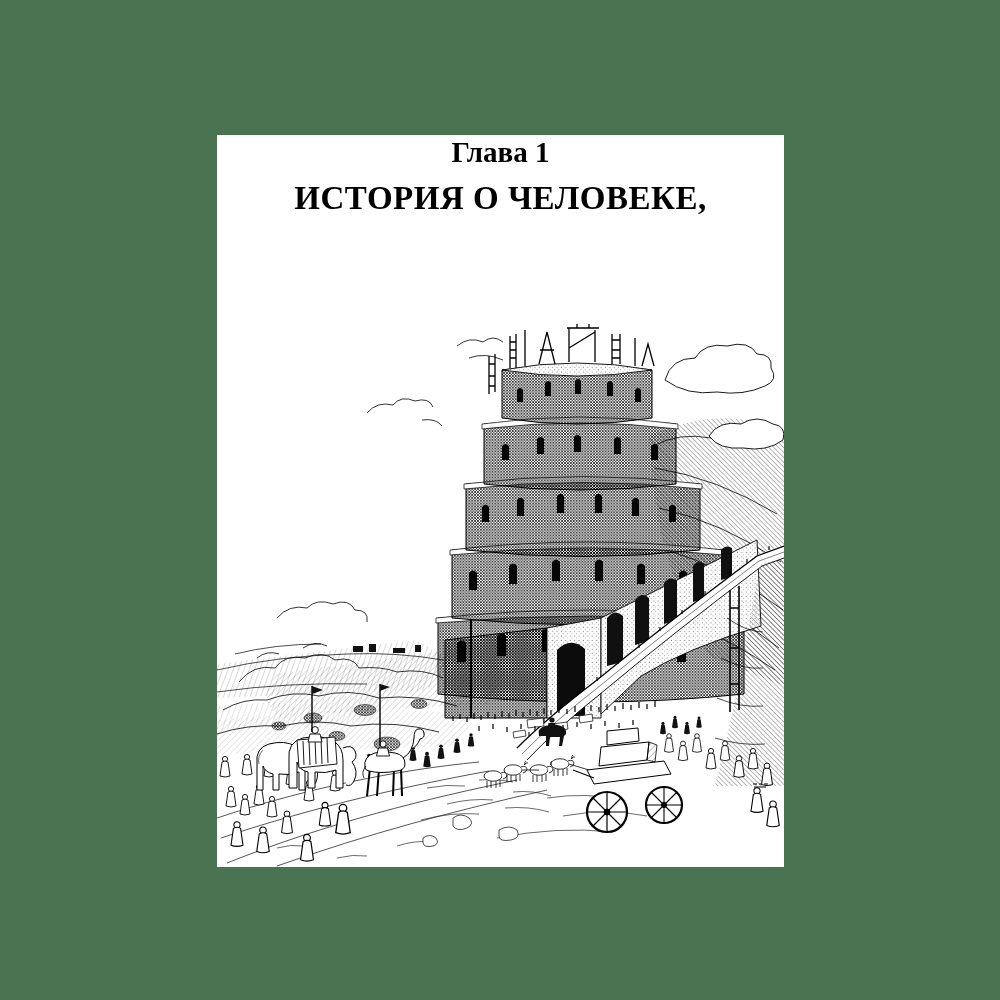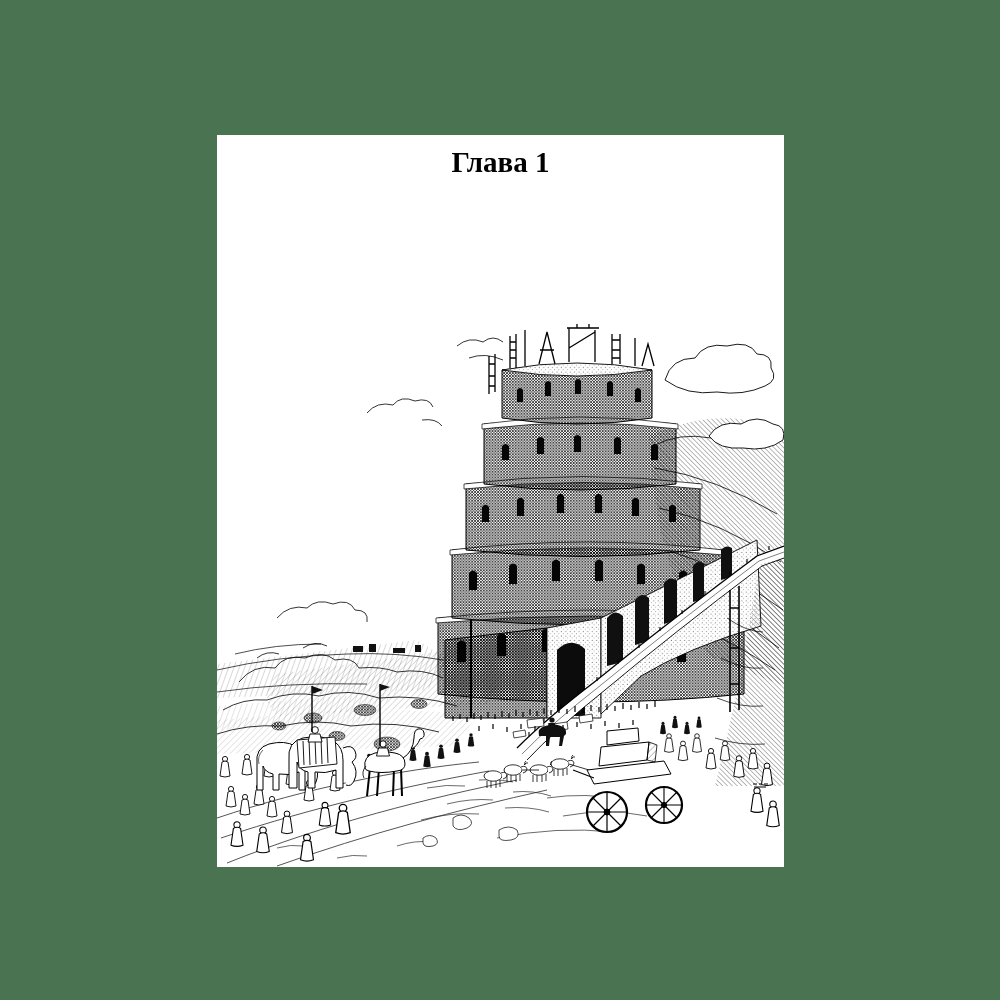--- a/index.html
+++ b/index.html
@@ -6,7 +6,7 @@
   body{font-family:"Liberation Serif",serif;}
   .screen{position:relative;width:1000px;height:1000px;background:var(--outer_background,#4a7351);overflow:hidden;}
   .page{position:absolute;left:217px;top:135px;width:567px;height:732px;background:var(--paper,#fff);color:var(--ink,#000);}
-  .chapter{margin:0;padding-top:11px;text-align:center;font-weight:700;font-size:29px;line-height:33px;font-family:"Liberation Serif",serif;}
+  .chapter{margin:0;padding-top:1px;text-align:center;font-weight:700;font-size:29px;line-height:33px;font-family:"Liberation Serif",serif;}
   .title{margin:9px 0 0 0;text-align:center;font-weight:700;font-size:33px;line-height:40px;letter-spacing:.5px;font-family:"Liberation Serif",serif;}
   .illustration{position:absolute;left:0;top:183px;width:567px;height:549px;display:block;}
 </style>

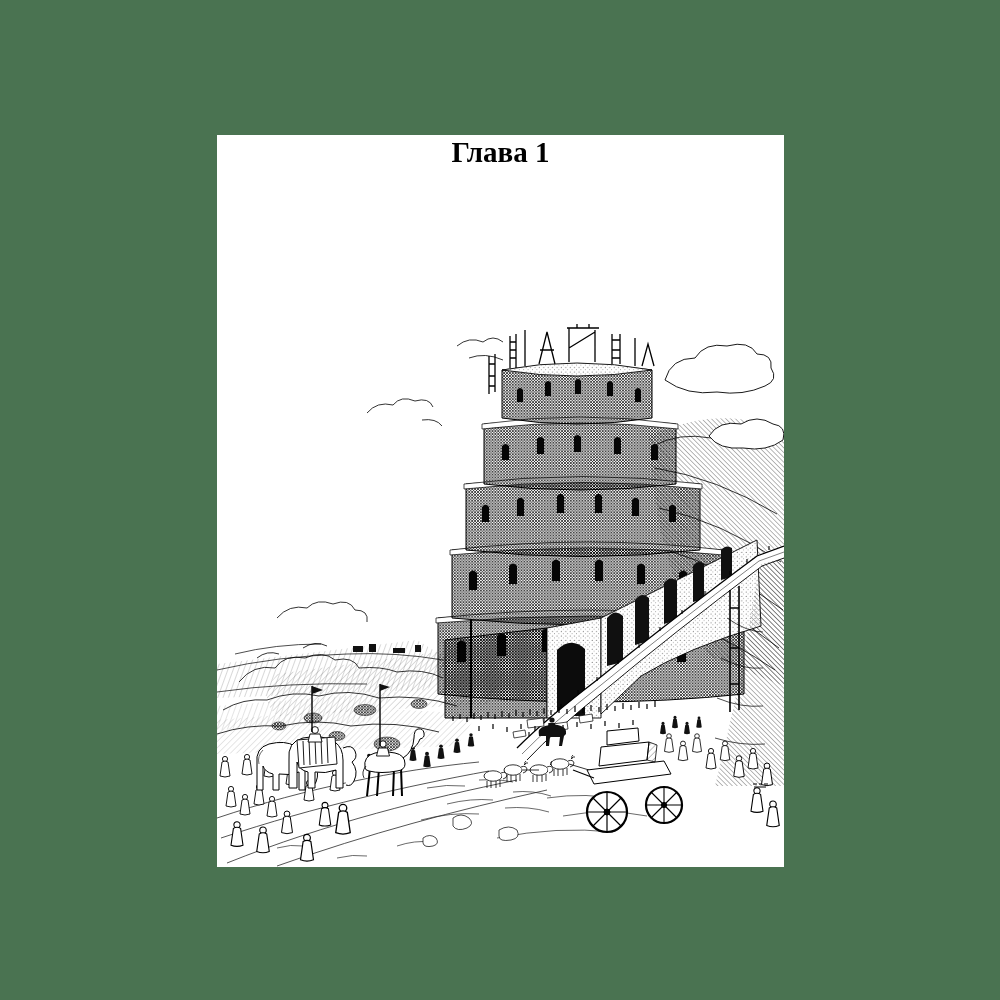--- a/index.html
+++ b/index.html
@@ -18,6 +18,7 @@
 
     <h2 class="chapter">Глава 1</h2>
     <h1 class="title">
+      <span style="display:block">ИСТОРИЯ О ЧЕЛОВЕКЕ,</span>
     </h1>
 
     <svg class="illustration" viewBox="0 0 567 549" xmlns="http://www.w3.org/2000/svg">

